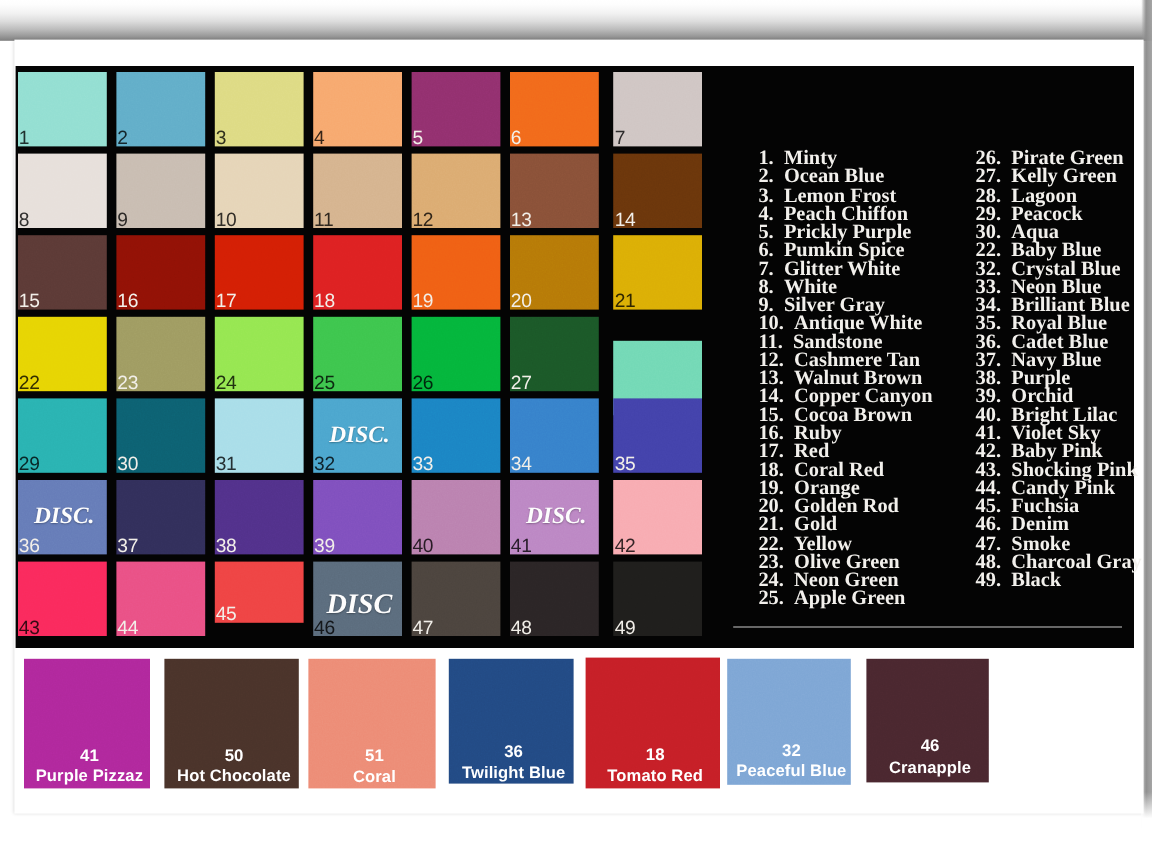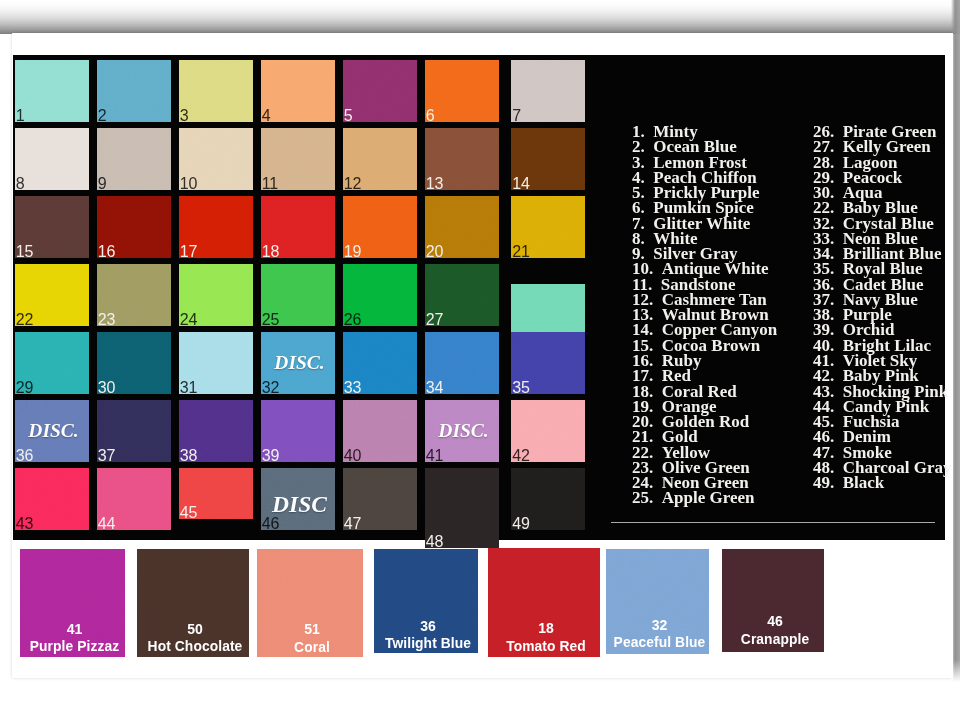--- a/index.html
+++ b/index.html
@@ -365,7 +365,7 @@
             </svg></div>
           <div class="swnum" style="color: rgb(242, 239, 233);">47</div>
         </div>
-        <div class="swatch" style="left: 424.5px; top: 468px; width: 74px; height: 80px; background: rgb(43, 37, 38);">
+        <div class="swatch" style="left: 424.5px; top: 468px; width: 74px; height: 62px; background: rgb(43, 37, 38);">
           <div class="tex"><svg width="100%" height="100%">
               <rect width="100%" height="100%" filter="url(#feltnoise)"></rect>
             </svg></div>

